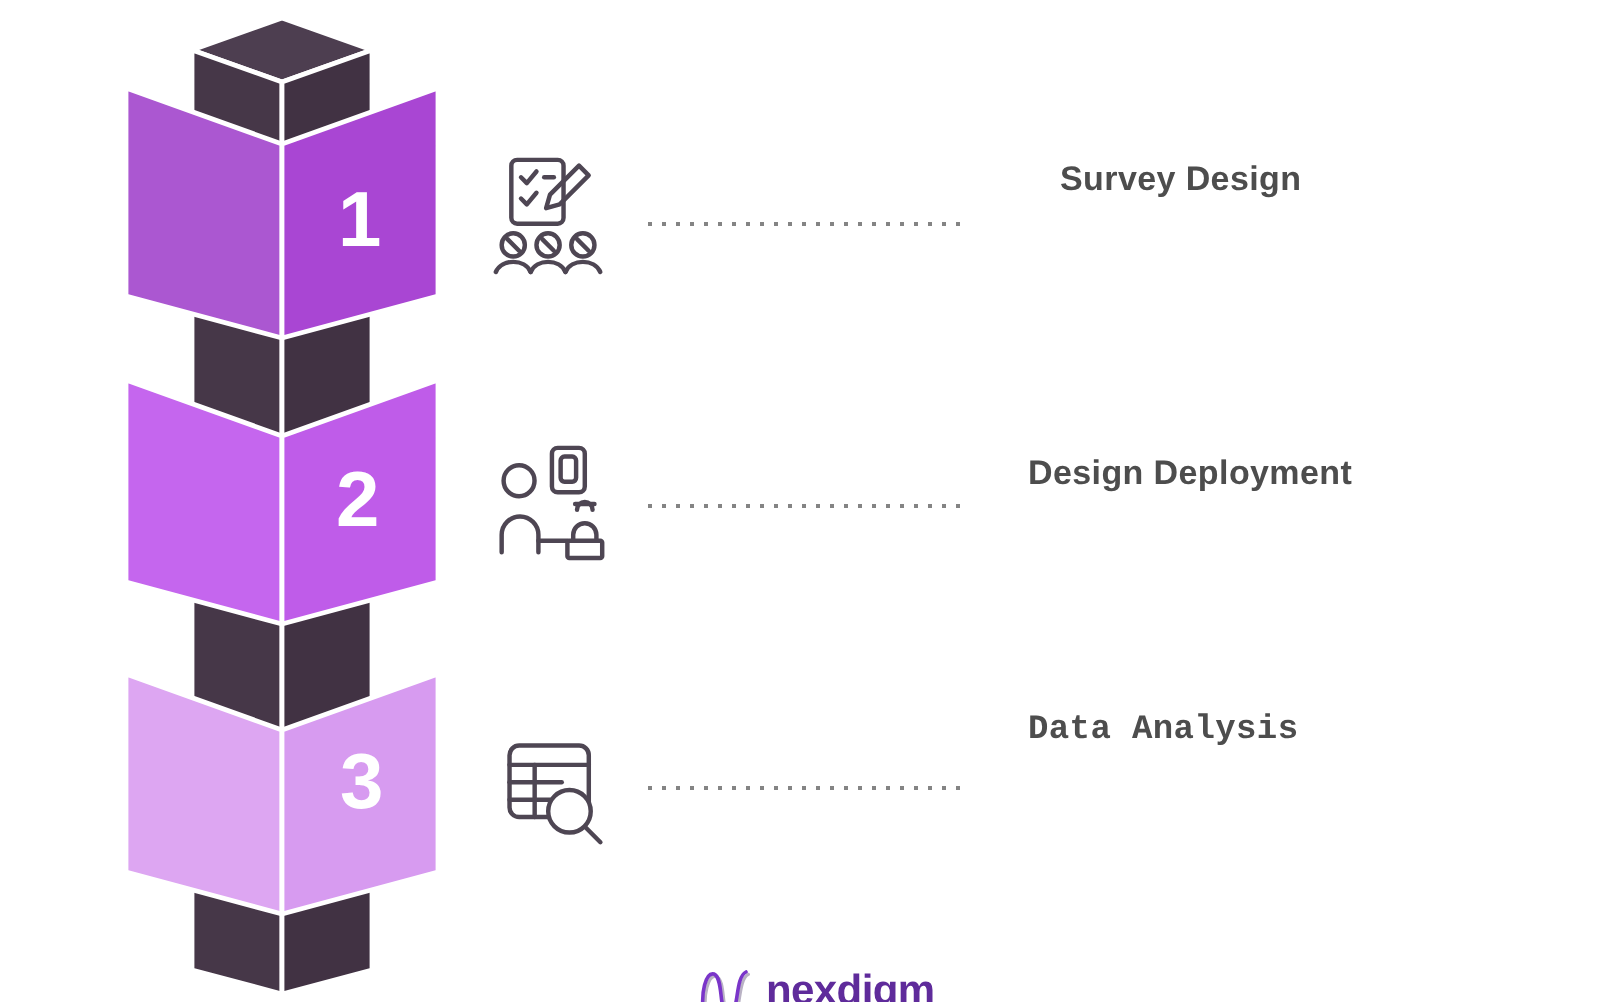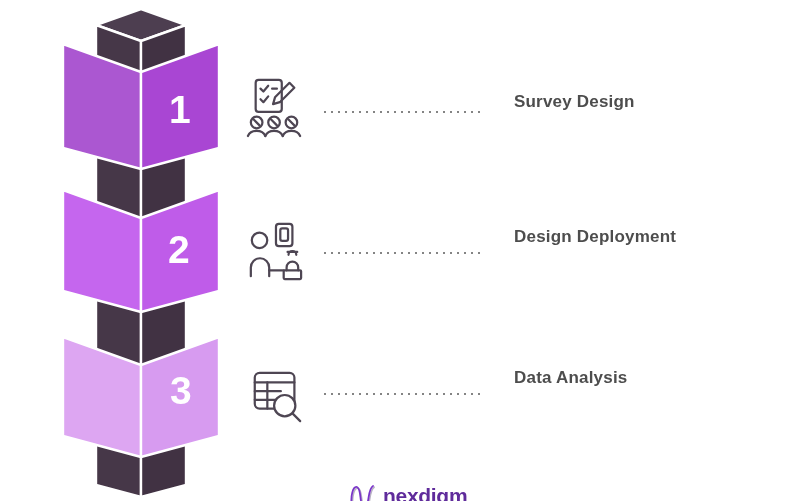--- a/index.html
+++ b/index.html
@@ -91,7 +91,7 @@
     </g>
   </svg>
   <div class="dotline" style="left:324px;top:111px;"></div>
-  <div class="step-label" style="top:92px;">Survey Design</div>
+  <div class="step-label" style="top:80px;margin-left:16px;">Survey Design</div>
 
   <svg class="row-icon" style="left:246px;top:220px;" viewBox="0 0 60 64">
     <g class="icon-stroke">

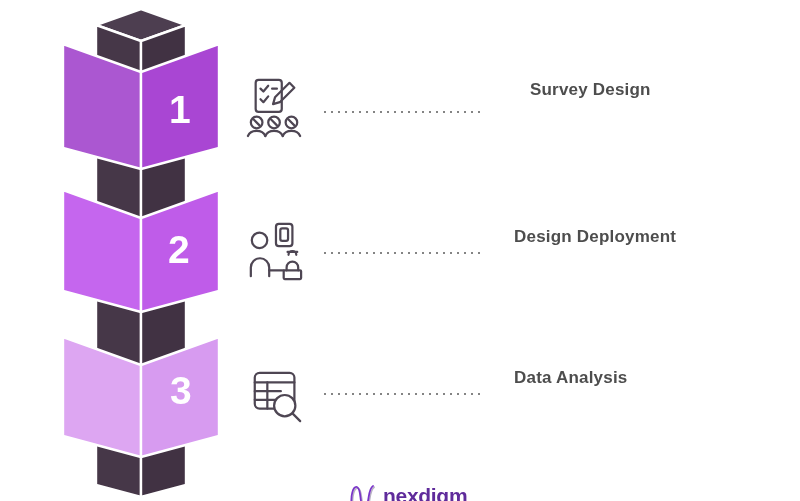--- a/index.html
+++ b/index.html
@@ -121,7 +121,7 @@
     </g>
   </svg>
   <div class="dotline" style="left:324px;top:393px;"></div>
-  <div class="step-label" style="top:368px;">Data Analysis</div>
+  <div class="step-label" style="top:356px;font-family:Liberation Mono, monospace;">Data Analysis</div>
 
   <div class="logo">
     <svg width="31" height="32" viewBox="0 0 31 32">

